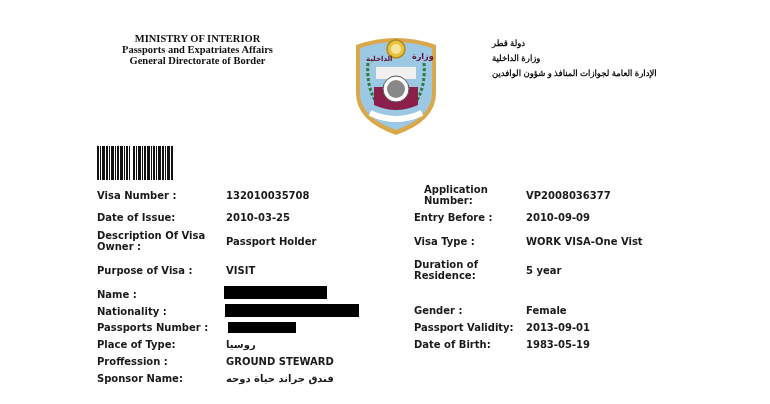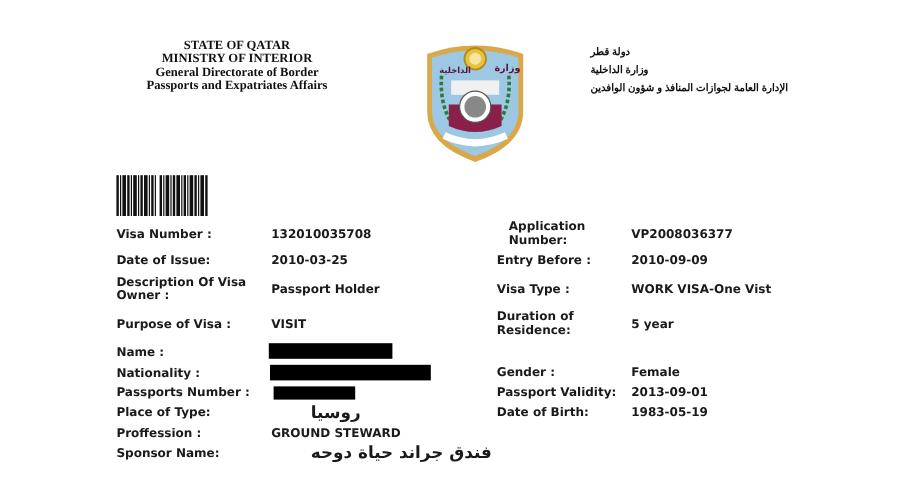--- a/index.html
+++ b/index.html
@@ -21,7 +21,6 @@
 <body>
 
 <div class="hdr-en">
-  <div>STATE OF QATAR</div>
   <div>MINISTRY OF INTERIOR</div>
   <div>General Directorate of Border</div>
   <div>Passports and Expatriates Affairs</div>

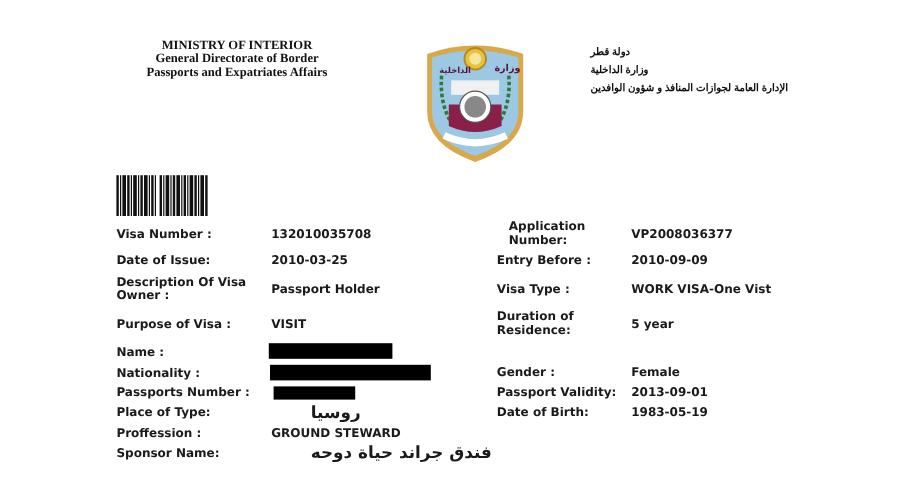--- a/index.html
+++ b/index.html
@@ -22,8 +22,8 @@
 
 <div class="hdr-en">
   <div>MINISTRY OF INTERIOR</div>
+  <div>Passports and Expatriates Affairs</div>
   <div>General Directorate of Border</div>
-  <div>Passports and Expatriates Affairs</div>
 </div>
 
 <div class="emblem">

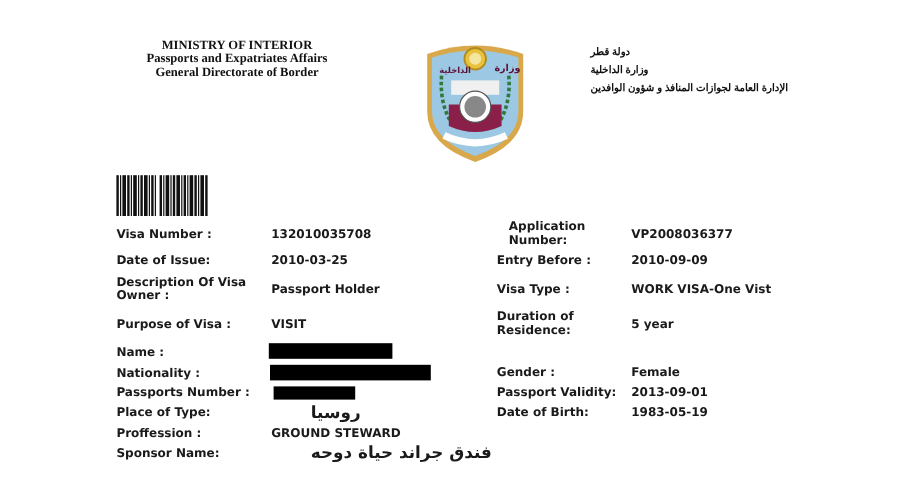--- a/index.html
+++ b/index.html
@@ -15,7 +15,7 @@
   .lbl, .val { position:absolute; font-weight:bold; font-size:10px; line-height:11px; color:#1a1a1a; white-space:nowrap; }
   .lbl.two { white-space:normal; width:130px; }
   .redact { position:absolute; background:#000; height:13px; }
-  .ar { font-size:14px; direction:rtl;margin-left:33px; }
+  .ar { font-size:10px; direction:rtl; }
 </style>
 </head>
 <body>

